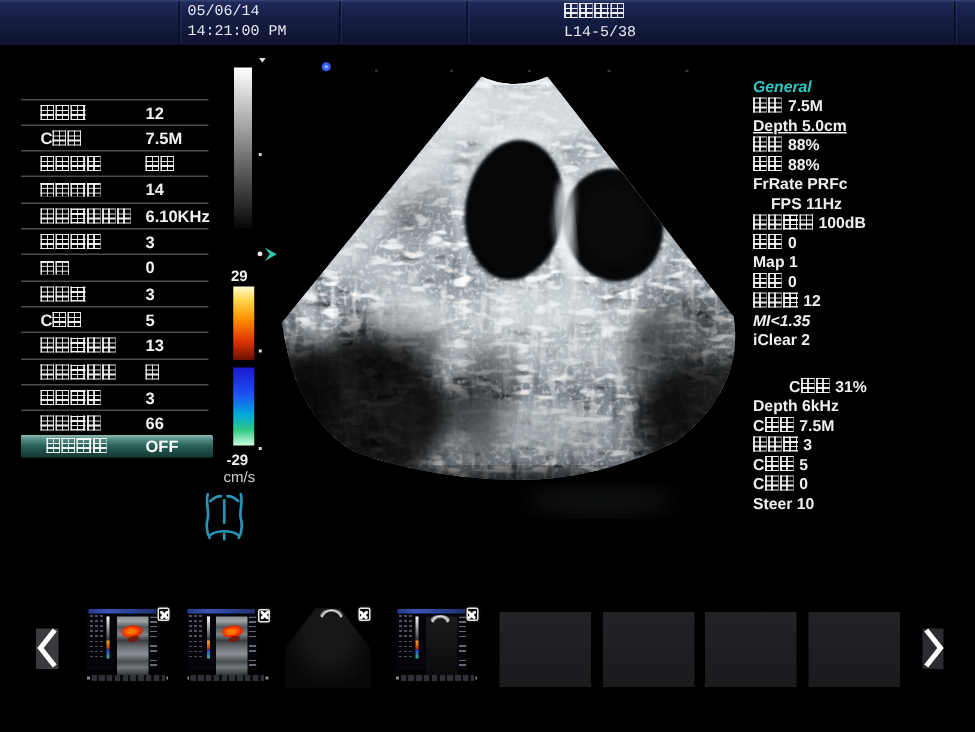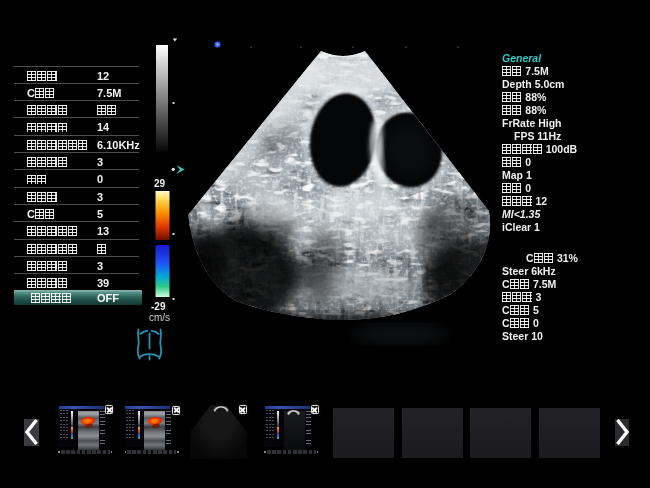--- a/index.html
+++ b/index.html
@@ -38,6 +38,15 @@
 <body>
 <div id="screen">
 
+  <div class="abs" id="topbar">
+    <div class="hl"></div>
+    <div class="sep" style="left:119px"></div>
+    <div class="sep" style="left:226px"></div>
+    <div class="sep" style="left:311px"></div>
+    <div class="sep" style="left:636px"></div>
+    <div class="tbtext" style="left:125px;top:2px;">05/06/14<br>14:21:00 PM</div>
+    <div class="tbtext" style="left:376px;top:2px;"><span class="c"></span><span class="c"></span><span class="c"></span><span class="c"></span><br>L14-5/38</div>
+  </div>
 
   <div id="ptable">
   <div class="prow" style="top:65.5px;">

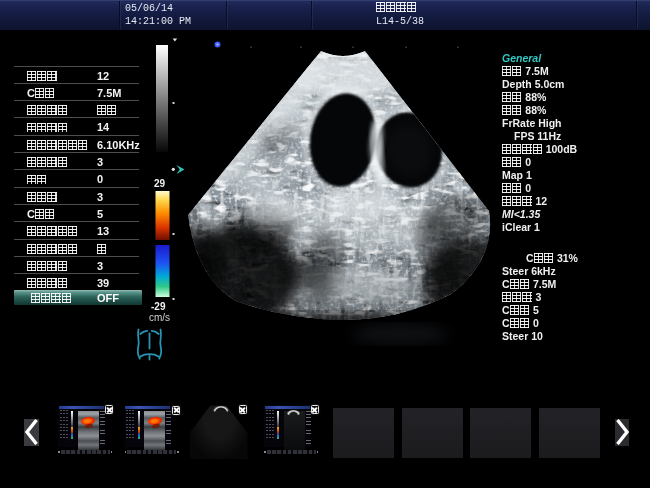--- a/index.html
+++ b/index.html
@@ -111,7 +111,7 @@
   <div id="rinfo">
   <div class="rline" style="top:52.0px;font-style:italic;"><span style="color:#2fc8c4">General</span></div>
   <div class="rline" style="top:65.0px;"><span class="c"></span><span class="c"></span> 7.5M</div>
-  <div class="rline" style="top:78.0px;">Depth 5.0cm</div>
+  <div class="rline" style="top:78.0px;text-decoration:underline;">Depth 5.0cm</div>
   <div class="rline" style="top:91.0px;"><span class="c"></span><span class="c"></span> 88%</div>
   <div class="rline" style="top:104.0px;"><span class="c"></span><span class="c"></span> 88%</div>
   <div class="rline" style="top:117.0px;">FrRate High</div>

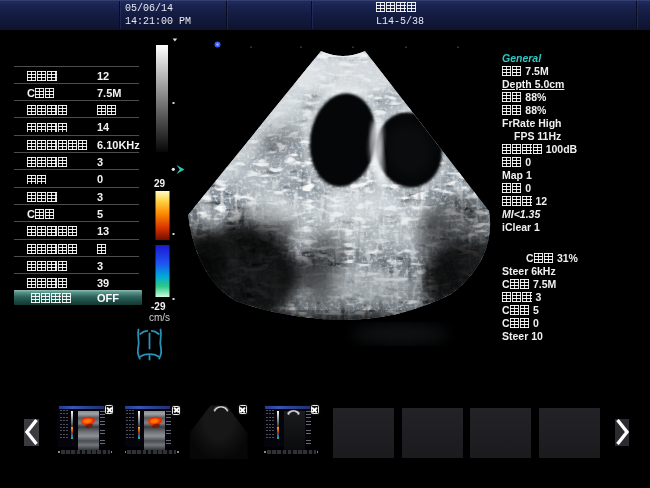--- a/index.html
+++ b/index.html
@@ -114,7 +114,7 @@
   <div class="rline" style="top:78.0px;text-decoration:underline;">Depth 5.0cm</div>
   <div class="rline" style="top:91.0px;"><span class="c"></span><span class="c"></span> 88%</div>
   <div class="rline" style="top:104.0px;"><span class="c"></span><span class="c"></span> 88%</div>
-  <div class="rline" style="top:117.0px;">FrRate High</div>
+  <div class="rline" style="top:117.0px;">FrRate PRFc</div>
   <div class="rline" style="top:130.0px;padding-left:12px;">FPS 11Hz</div>
   <div class="rline" style="top:143.0px;"><span class="c"></span><span class="c"></span><span class="c"></span><span class="c"></span> 100dB</div>
   <div class="rline" style="top:156.0px;"><span class="c"></span><span class="c"></span> 0</div>

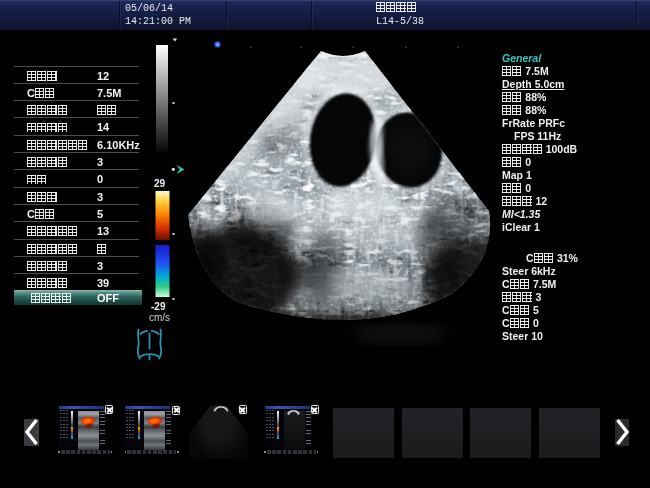--- a/index.html
+++ b/index.html
@@ -122,7 +122,7 @@
   <div class="rline" style="top:182.0px;"><span class="c"></span><span class="c"></span> 0</div>
   <div class="rline" style="top:195.0px;"><span class="c"></span><span class="c"></span><span class="c"></span> 12</div>
   <div class="rline" style="top:208.0px;font-style:italic;">MI&lt;1.35</div>
-  <div class="rline" style="top:221.0px;">iClear 1</div>
+  <div class="rline" style="top:221.0px;">iClear 2</div>
   <div class="rline" style="top:252.0px;margin-left:24px;">C<span class="c"></span><span class="c"></span> 31%</div>
   <div class="rline" style="top:265.0px;">Steer 6kHz</div>
   <div class="rline" style="top:278.0px;">C<span class="c"></span><span class="c"></span> 7.5M</div>

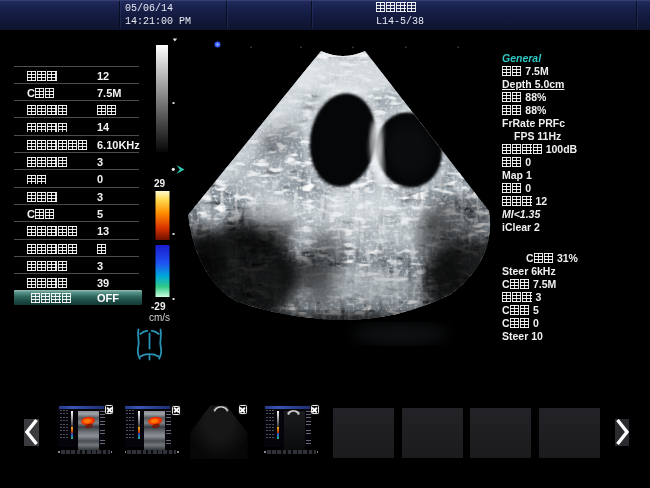--- a/index.html
+++ b/index.html
@@ -124,7 +124,7 @@
   <div class="rline" style="top:208.0px;font-style:italic;">MI&lt;1.35</div>
   <div class="rline" style="top:221.0px;">iClear 2</div>
   <div class="rline" style="top:252.0px;margin-left:24px;">C<span class="c"></span><span class="c"></span> 31%</div>
-  <div class="rline" style="top:265.0px;">Steer 6kHz</div>
+  <div class="rline" style="top:265.0px;">Depth 6kHz</div>
   <div class="rline" style="top:278.0px;">C<span class="c"></span><span class="c"></span> 7.5M</div>
   <div class="rline" style="top:291.0px;"><span class="c"></span><span class="c"></span><span class="c"></span> 3</div>
   <div class="rline" style="top:304.0px;">C<span class="c"></span><span class="c"></span> 5</div>

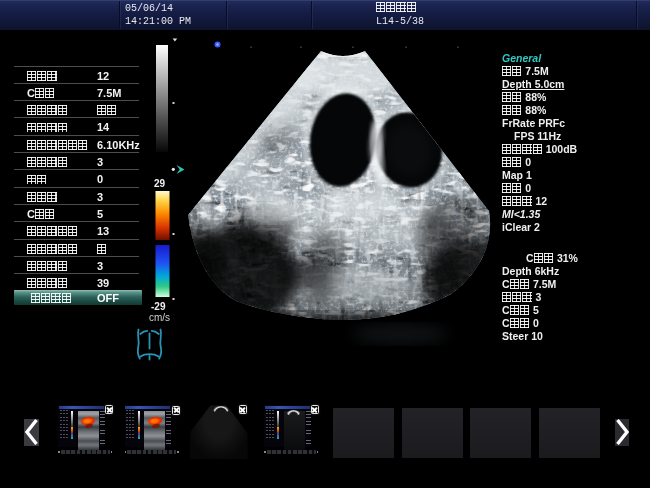--- a/index.html
+++ b/index.html
@@ -99,7 +99,7 @@
       </div>
   <div class="prow" style="top:273.1px;">
         <span class="lab"><span class="c"></span><span class="c"></span><span class="c"></span><span class="c"></span></span>
-        <span class="val">39</span>
+        <span class="val">66</span>
       </div>
   <div class="prow" style="top:290.4px;height:0;"></div>
   <div id="hlrow">

